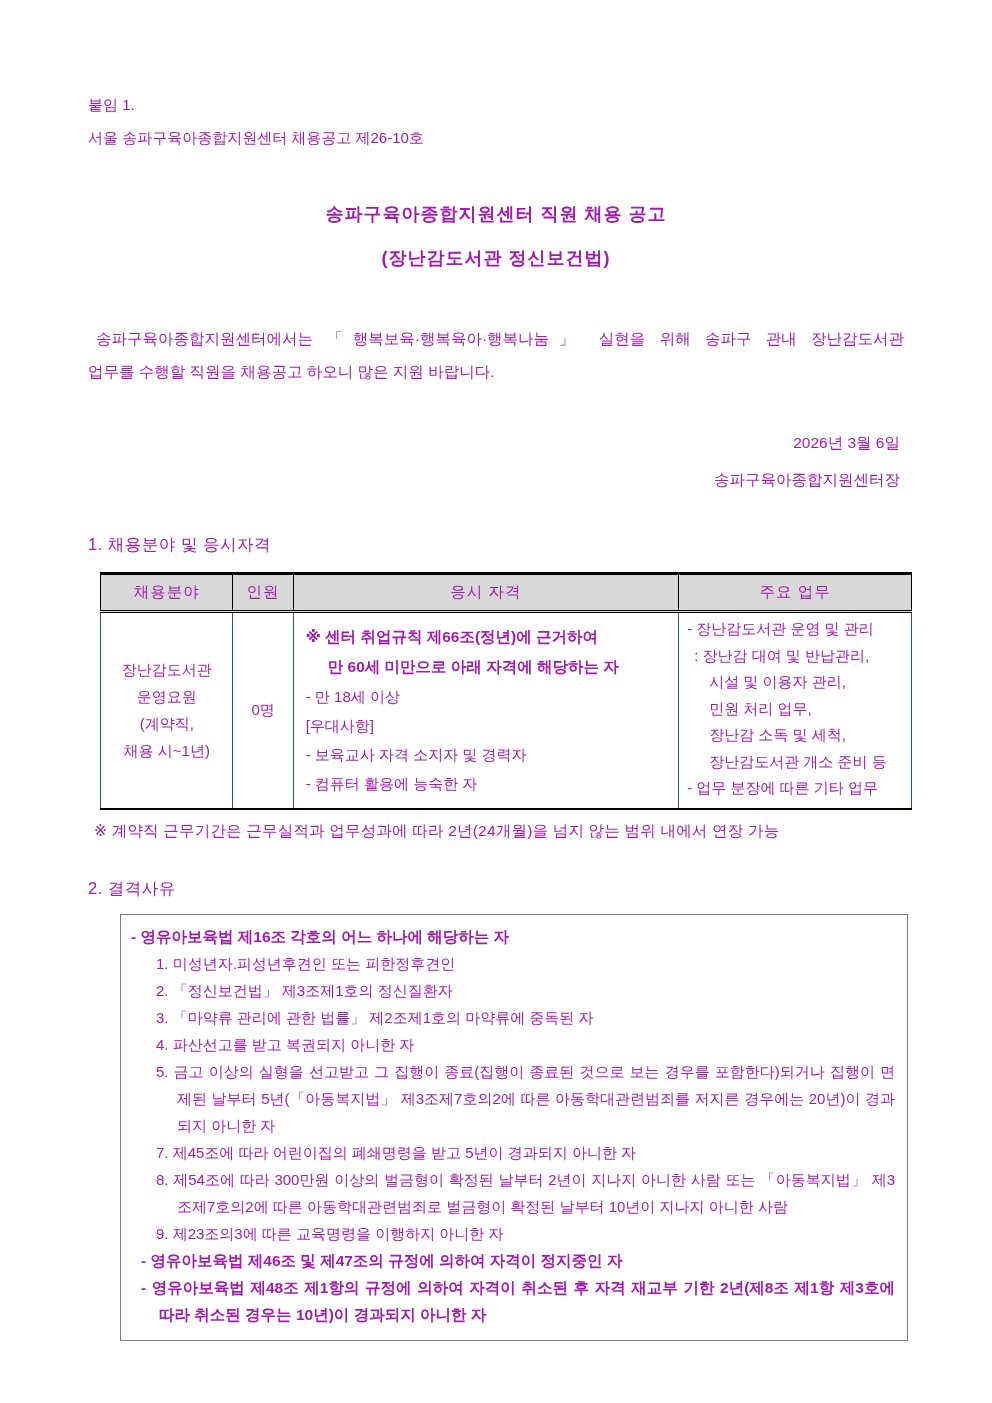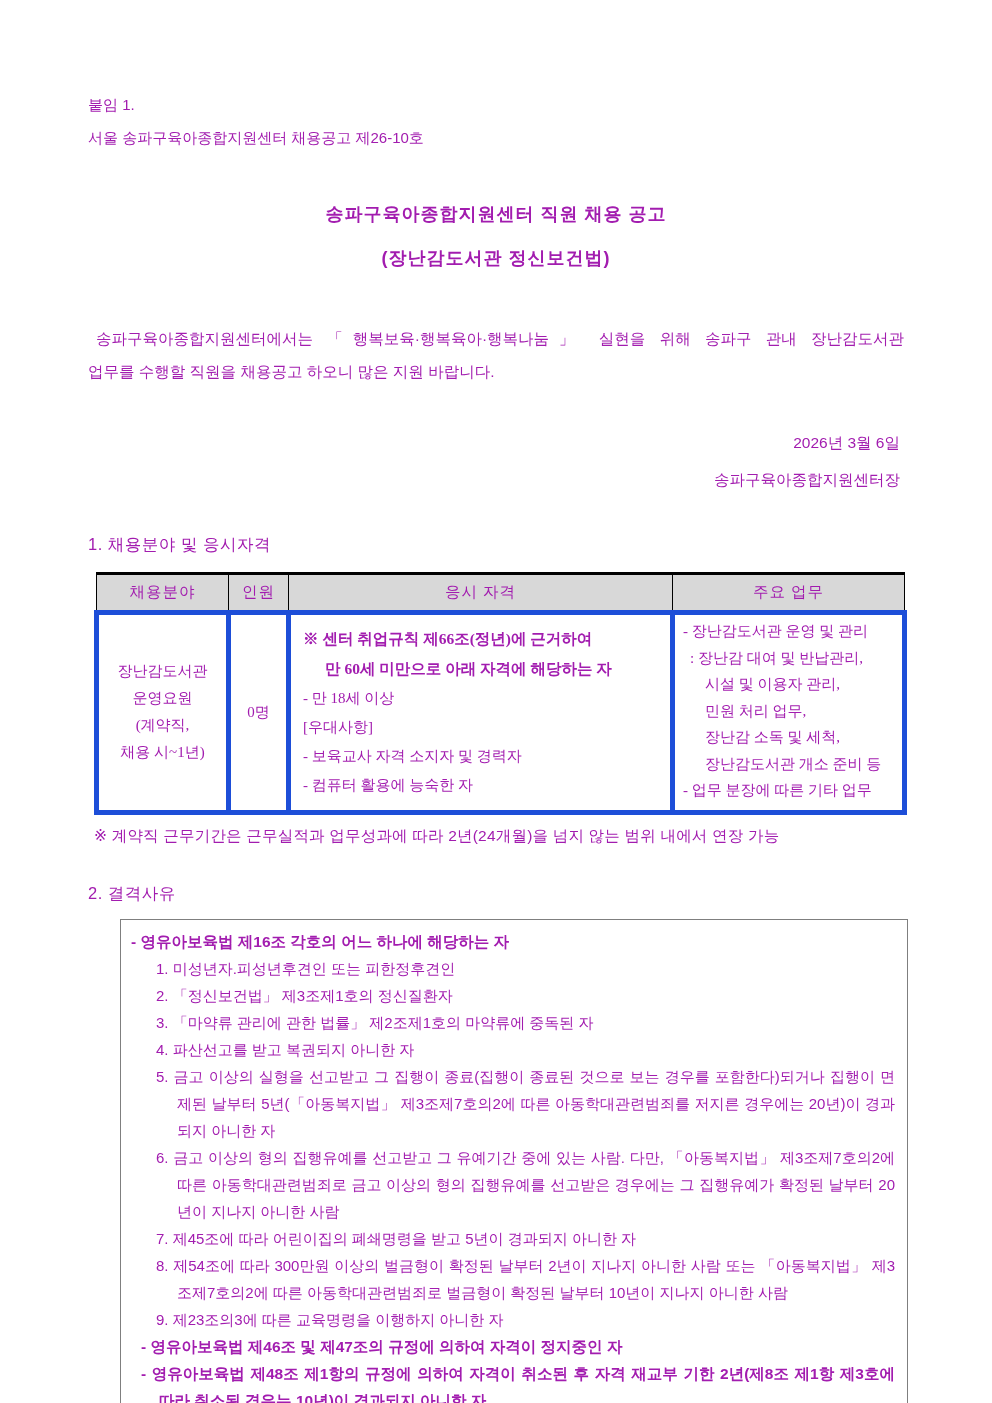--- a/index.html
+++ b/index.html
@@ -19,11 +19,10 @@
   .sec-heading{margin-top:36px;font-size:16.5px;letter-spacing:0.5px;}
   
   table.recruit{
-    margin:16px 0 0 6px;border-collapse:collapse;width:812px;table-layout:fixed;
+    margin:16px 0 0 12px;border-collapse:collapse;width:812px;table-layout:fixed;
     border-top:3px solid #000;border-bottom:2px solid #000;
     border-left:1px solid #000;border-right:1px solid #000;
     font-size:15px;
-    font-family:Liberation Serif, serif;
   }
   table.recruit th{
     background:#d8d8d8;border:1px solid #000;border-bottom:3px double #000;

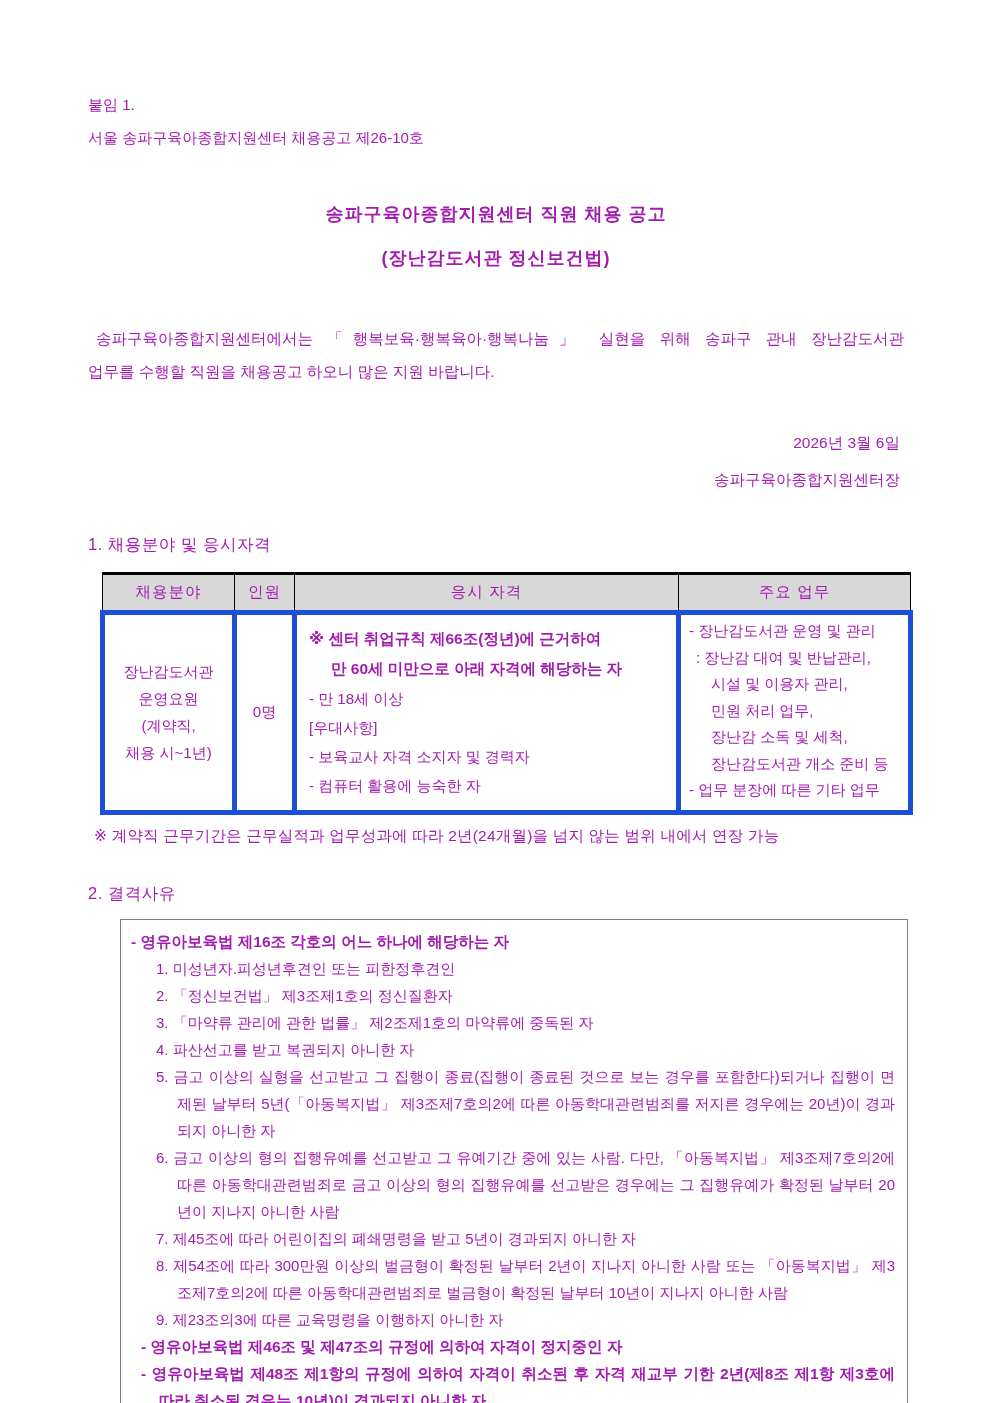--- a/index.html
+++ b/index.html
@@ -28,7 +28,7 @@
     background:#d8d8d8;border:1px solid #000;border-bottom:3px double #000;
     height:33px;font-weight:normal;font-size:15.5px;letter-spacing:1px;
   }
-  table.recruit td{border:5px solid #1d4ed8;vertical-align:middle;}
+  table.recruit td{border:1px solid #1d4ed8;vertical-align:middle;}
   .col-field{width:132px;} .col-count{width:60px;} .col-qual{width:384px;} .col-duty{width:232px;}
   td.cell-field{text-align:center;line-height:27px;}
   td.cell-count{text-align:center;}

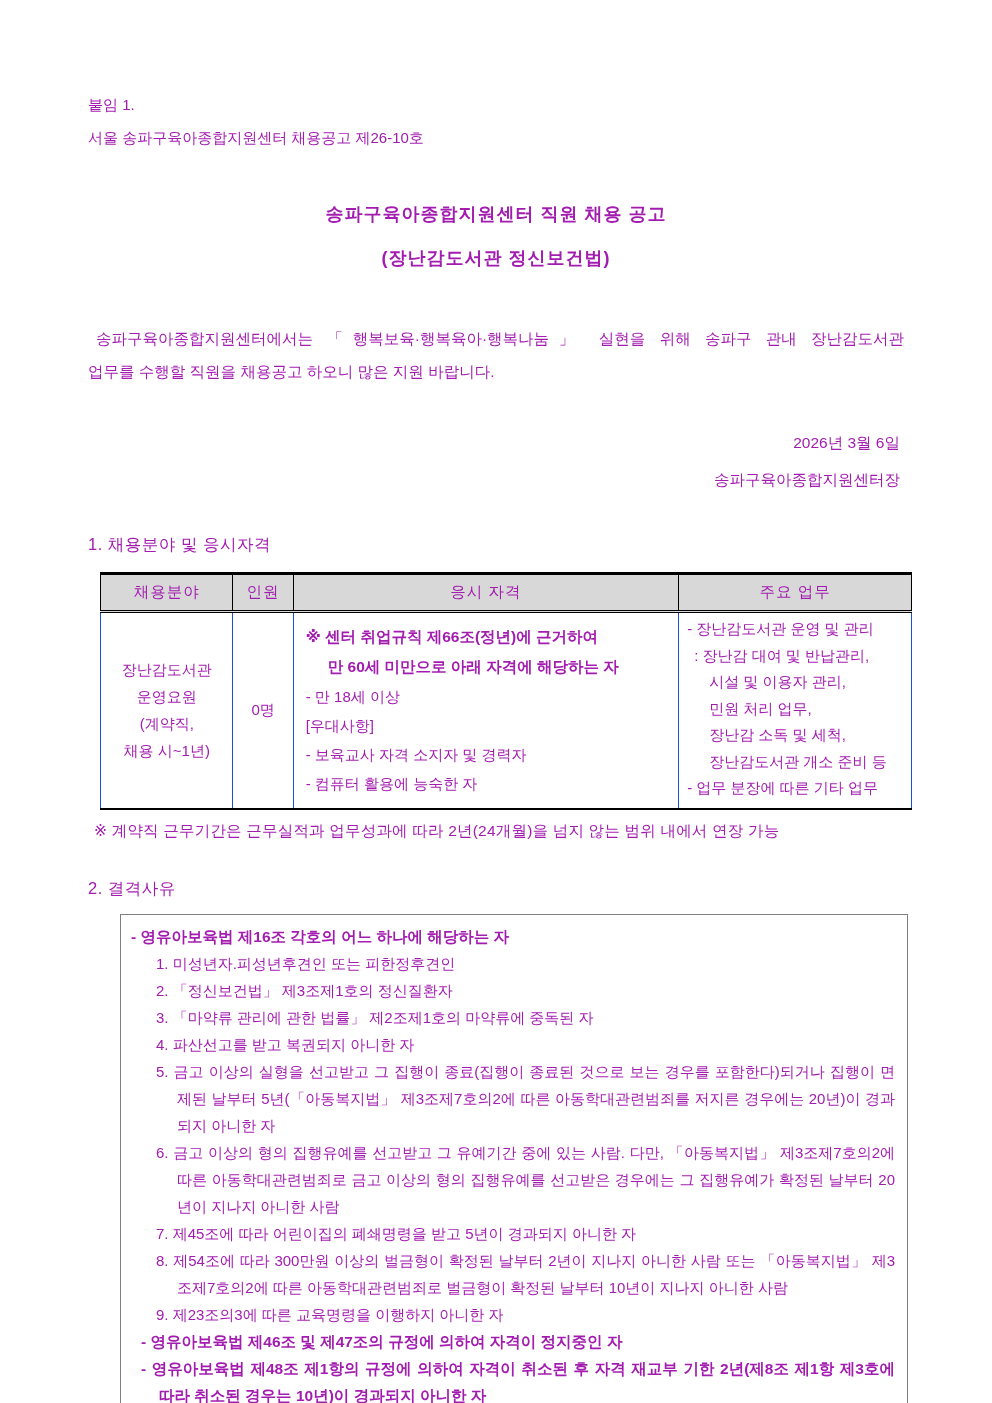--- a/index.html
+++ b/index.html
@@ -139,7 +139,6 @@
       <div class="dq-item">3. 「마약류 관리에 관한 법률」 제2조제1호의 마약류에 중독된 자</div>
       <div class="dq-item">4. 파산선고를 받고 복권되지 아니한 자</div>
       <div class="dq-item">5. 금고 이상의 실형을 선고받고 그 집행이 종료(집행이 종료된 것으로 보는 경우를 포함한다)되거나 집행이 면제된 날부터 5년(「아동복지법」 제3조제7호의2에 따른 아동학대관련범죄를 저지른 경우에는 20년)이 경과되지 아니한 자</div>
-      <div class="dq-item">6. 금고 이상의 형의 집행유예를 선고받고 그 유예기간 중에 있는 사람. 다만, 「아동복지법」 제3조제7호의2에 따른 아동학대관련범죄로 금고 이상의 형의 집행유예를 선고받은 경우에는 그 집행유예가 확정된 날부터 20년이 지나지 아니한 사람</div>
       <div class="dq-item">7. 제45조에 따라 어린이집의 폐쇄명령을 받고 5년이 경과되지 아니한 자</div>
       <div class="dq-item">8. 제54조에 따라 300만원 이상의 벌금형이 확정된 날부터 2년이 지나지 아니한 사람 또는 「아동복지법」 제3조제7호의2에 따른 아동학대관련범죄로 벌금형이 확정된 날부터 10년이 지나지 아니한 사람</div>
       <div class="dq-item">9. 제23조의3에 따른 교육명령을 이행하지 아니한 자</div>

